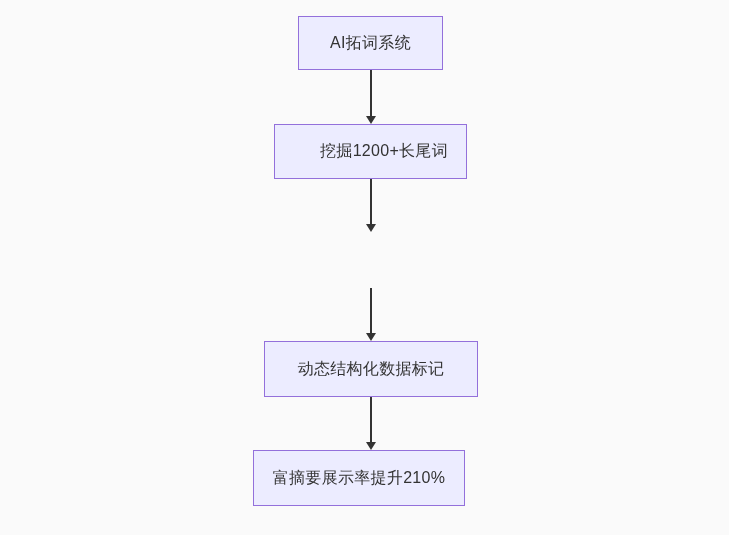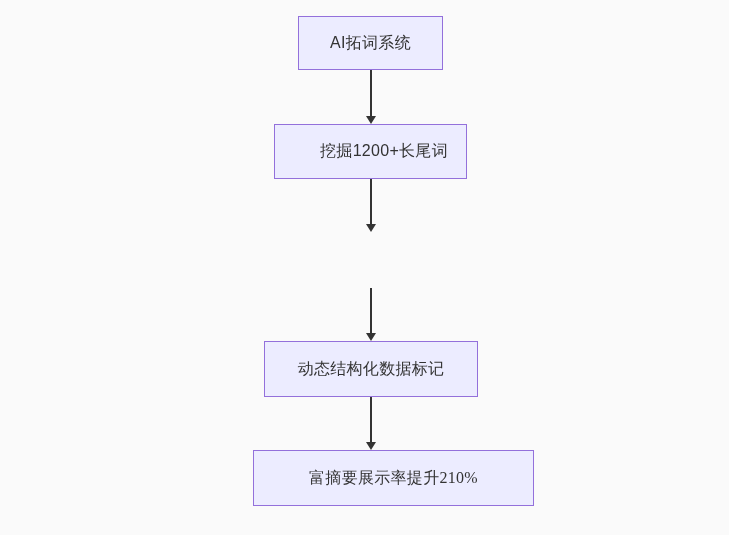--- a/index.html
+++ b/index.html
@@ -72,7 +72,7 @@
 
   <div class="edge" style="left:370px; top:397px; height:45px;"></div>
 
-  <div class="node" style="left:253px; top:450px; width:281px; height:56px;font-family:Liberation Serif, serif;">
+  <div class="node" style="left:253px; top:450px; width:212px; height:56px;">
     <span class="node-label">富摘要展示率提升210%</span>
   </div>
 

